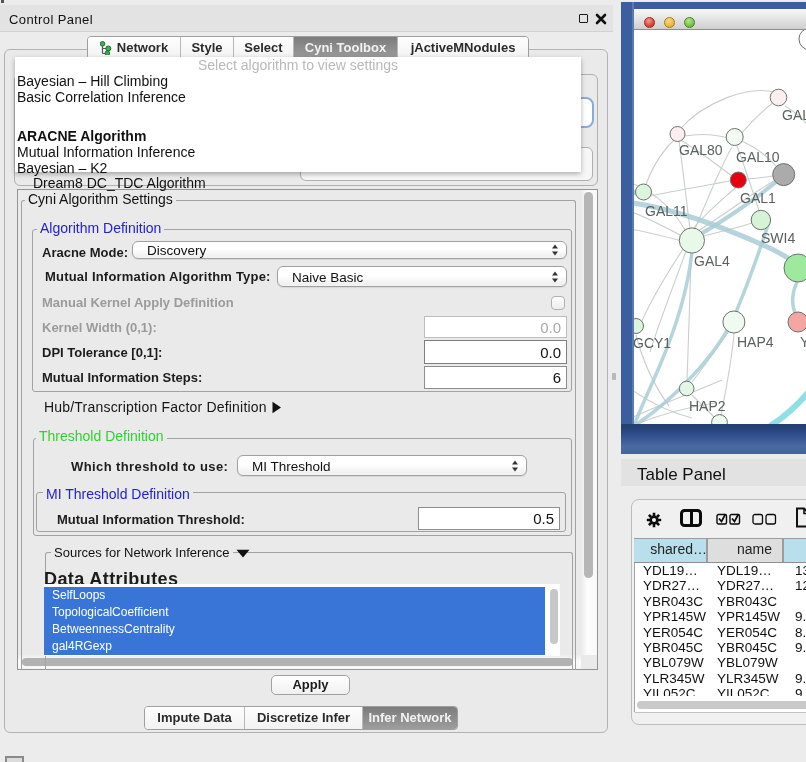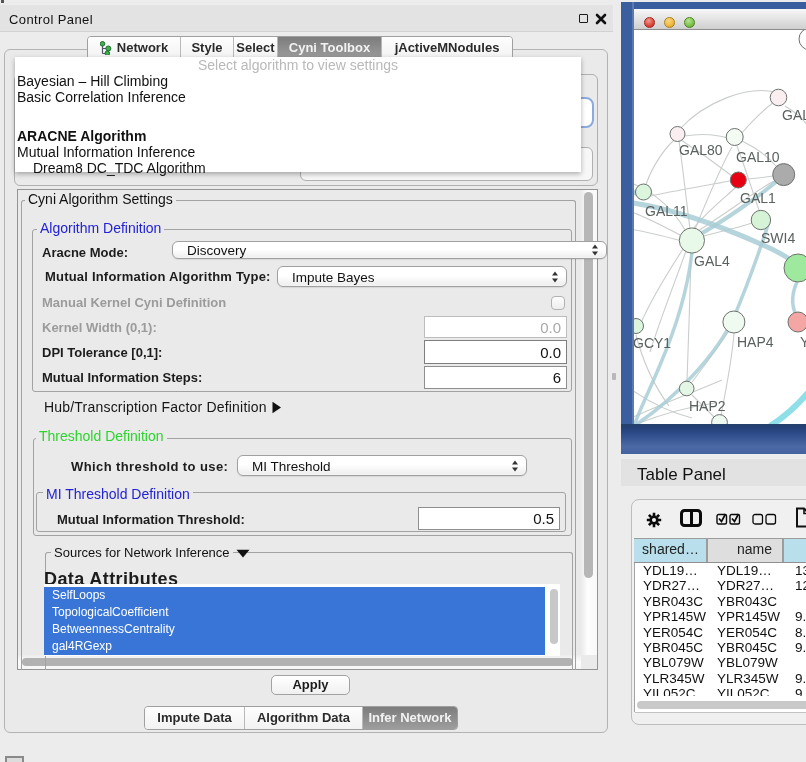--- a/index.html
+++ b/index.html
@@ -46,7 +46,7 @@
           <circle cx="2.5" cy="2.8" r="2.3" fill="#44ad52" stroke="#1c6f29" stroke-width="1"></circle>
           <circle cx="8.3" cy="7.5" r="2.5" fill="#44ad52" stroke="#1c6f29" stroke-width="1"></circle>
           <circle cx="7.3" cy="12.2" r="2.3" fill="#44ad52" stroke="#1c6f29" stroke-width="1"></circle>
-        </svg>Network</div><div class="seg" style="width:53px;">Style</div><div class="seg" style="width:44px;">Select</div><div class="seg sel" style="width:104px;">Cyni Toolbox</div><div class="seg" style="width:131px;">jActiveMNodules</div>
+        </svg>Network</div><div class="seg" style="width:53px;">Style</div><div class="seg" style="width:60px;">Select</div><div class="seg sel" style="width:104px;">Cyni Toolbox</div><div class="seg" style="width:131px;">jActiveMNodules</div>
 </div>
 
 <div class="abs" style="left:14px;top:74px;width:584px;height:112px;border:1px solid #b0b0b0;border-radius:6px;box-sizing:border-box;"></div>

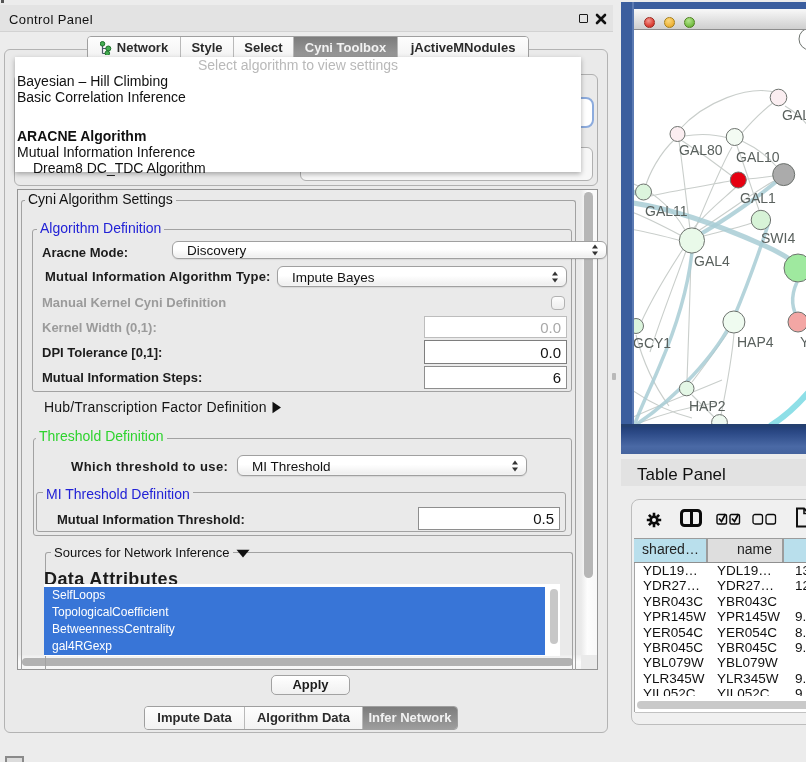--- a/index.html
+++ b/index.html
@@ -260,6 +260,7 @@
 <div style="height:15.7px;line-height:15.7px;padding-left:2px;">Basic Correlation Inference</div>
 <div style="height:15.7px;line-height:15.7px;padding-left:2px;font-weight:bold;margin-top:24px;">ARACNE Algorithm</div>
 <div style="height:15.7px;line-height:15.7px;padding-left:2px;">Mutual Information Inference</div>
+<div style="height:15.7px;line-height:15.7px;padding-left:2px;">Bayesian – K2</div>
 <div style="height:15.7px;line-height:15.7px;padding-left:18px;">Dream8 DC_TDC Algorithm</div>
 </div>
 

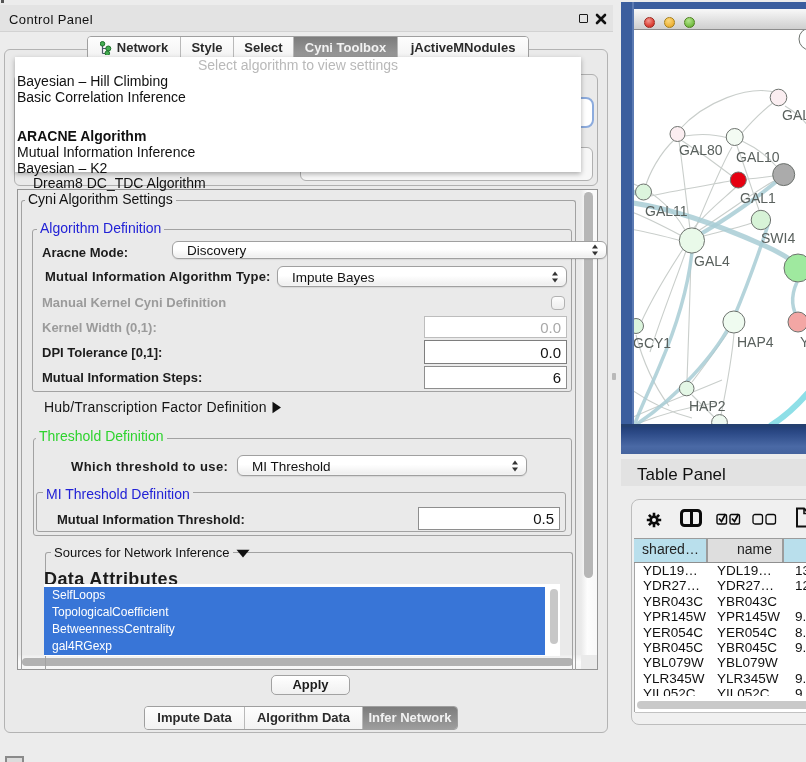--- a/index.html
+++ b/index.html
@@ -68,7 +68,7 @@
 <div class="gtitle" style="left:37px;top:221px;color:#2222d6;">Algorithm Definition</div>
 
 <div class="lbl" style="left:42px;top:245px;">Aracne Mode:</div>
-<div class="combo" style="left:132px;top:241px;width:435px;height:18px;margin-left:40px;">
+<div class="combo" style="left:132px;top:241px;width:435px;height:18px;">
       <span class="ctext">Discovery</span>
       <span class="carr"></span>
     </div>

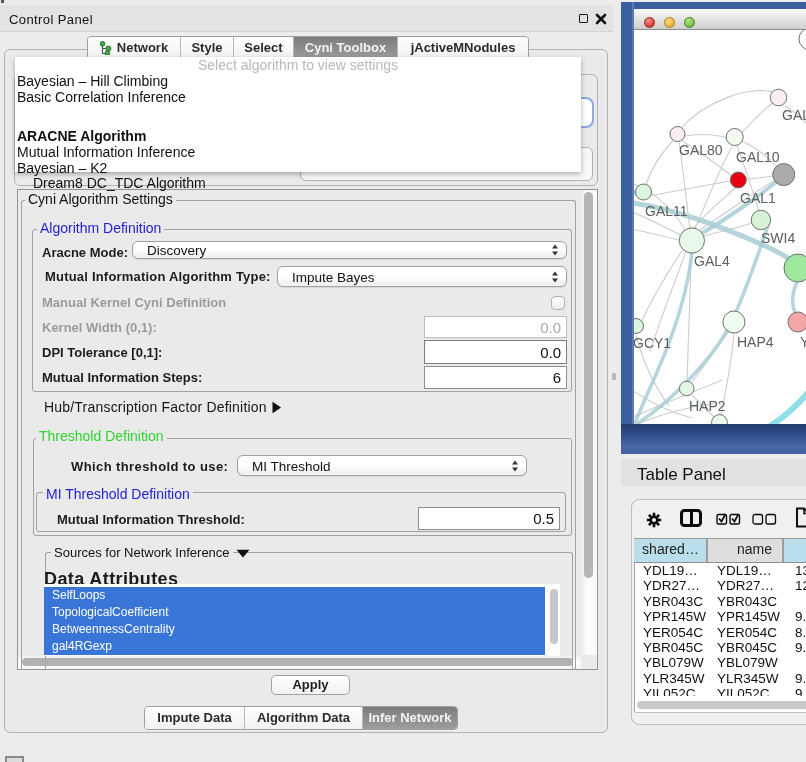--- a/index.html
+++ b/index.html
@@ -74,7 +74,7 @@
     </div>
 <div class="lbl" style="left:45px;top:269px;letter-spacing:0.2px;">Mutual Information Algorithm Type:</div>
 <div class="combo" style="left:277px;top:266px;width:290px;height:21px;">
-      <span class="ctext">Impute Bayes</span>
+      <span class="ctext">Naive Basic</span>
       <span class="carr"></span>
     </div>
 <div class="lbl dis" style="left:42px;top:295px;">Manual Kernel Cyni Definition</div>

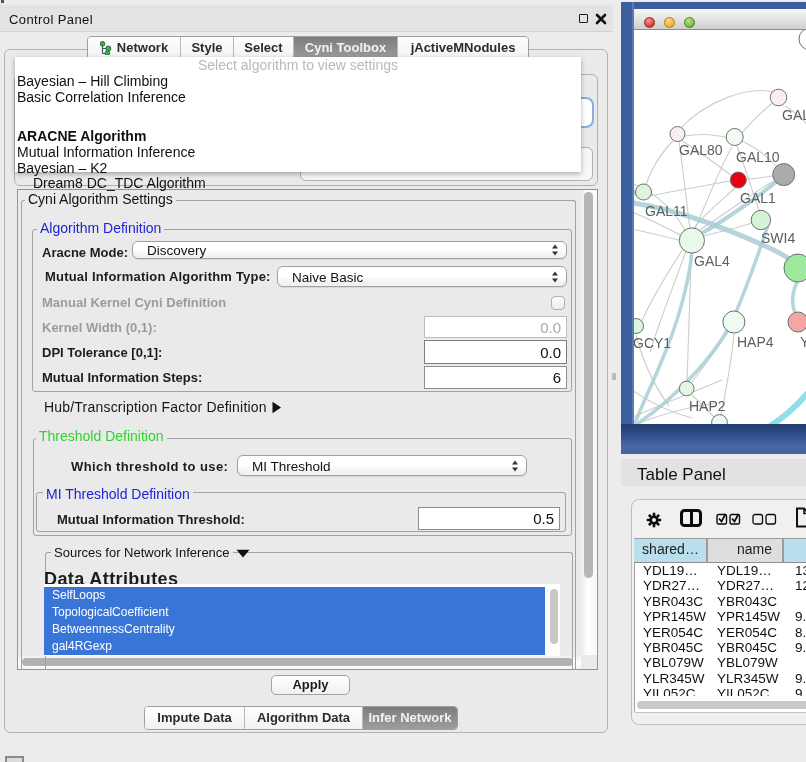--- a/index.html
+++ b/index.html
@@ -77,7 +77,7 @@
       <span class="ctext">Naive Basic</span>
       <span class="carr"></span>
     </div>
-<div class="lbl dis" style="left:42px;top:295px;">Manual Kernel Cyni Definition</div>
+<div class="lbl dis" style="left:42px;top:295px;">Manual Kernel Apply Definition</div>
 <div class="abs" style="left:551px;top:296px;width:14px;height:14px;border:1px solid #b2b2b2;border-radius:4px;background:linear-gradient(#fdfdfd,#ededed);box-sizing:border-box;"></div>
 <div class="lbl dis" style="left:42px;top:320px;">Kernel Width (0,1):</div>
 <div class="inp" style="left:424px;top:316px;width:143px;height:22px;color:#a9a9a9;border-color:#bdbdbd;">0.0</div>

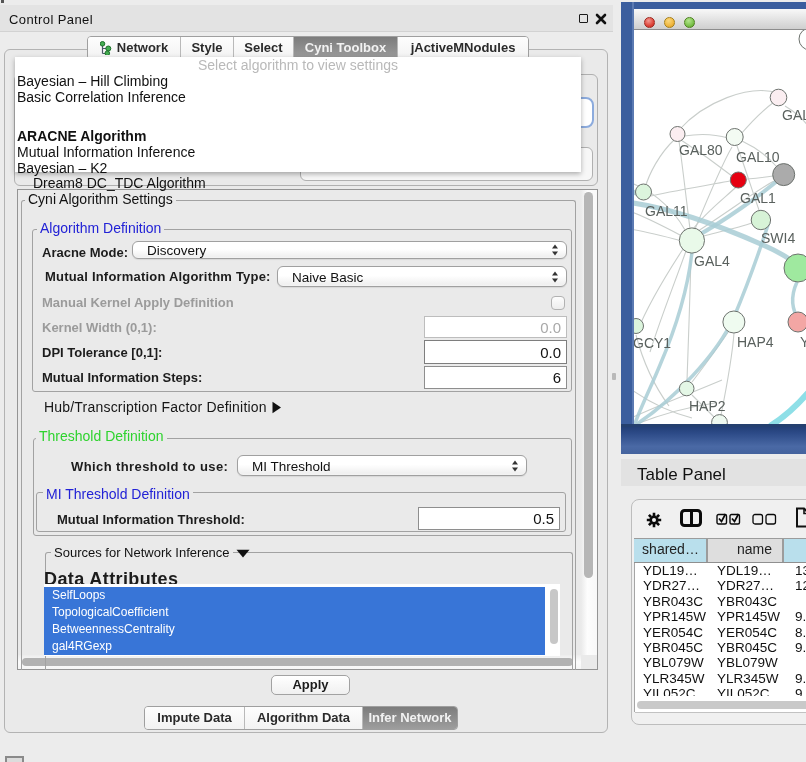--- a/index.html
+++ b/index.html
@@ -244,7 +244,7 @@
 <div class="abs" style="left:708px;top:538px;width:76px;height:25px;background:#dedede;border-right:2px solid #9c9c9c;border-top:1px solid #9c9c9c;box-sizing:border-box;"></div>
 <div class="abs" style="left:784px;top:538px;width:22px;height:25px;background:#b9dfec;border-top:1px solid #9c9c9c;box-sizing:border-box;"></div>
 <div class="abs" style="left:634px;top:562px;width:172px;height:1px;background:#8f8f8f;"></div>
-<div class="abs" style="left:634px;top:541px;width:73px;font-size:14px;color:#222;text-align:center;">shared…</div>
+<div class="abs" style="left:634px;top:541px;width:73px;font-size:14px;color:#222;text-align:right;">shared…</div>
 <div class="abs" style="left:708px;top:541px;width:64px;font-size:14px;color:#222;text-align:right;">name</div>
 <div class="row" style="left:643px;top:563px;line-height:15.4px;font-size:13.5px;">YDL19…<br>YDR27…<br>YBR043C<br>YPR145W<br>YER054C<br>YBR045C<br>YBL079W<br>YLR345W<br>YIL052C</div>
 <div class="row" style="left:717px;top:563px;line-height:15.4px;font-size:13.5px;">YDL19…<br>YDR27…<br>YBR043C<br>YPR145W<br>YER054C<br>YBR045C<br>YBL079W<br>YLR345W<br>YIL052C</div>

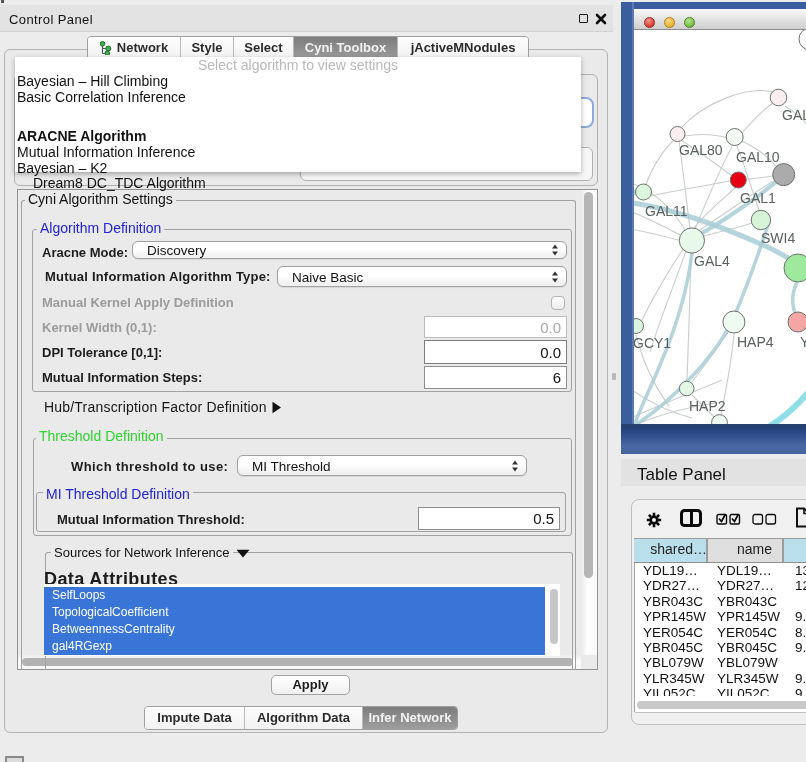--- a/index.html
+++ b/index.html
@@ -118,7 +118,7 @@
 <div class="abs" style="left:271px;top:675px;width:79px;height:20px;border:1px solid #a2a2a2;border-radius:5px;background:linear-gradient(#ffffff,#f0f0f0);box-sizing:border-box;text-align:center;line-height:18px;font-size:13px;font-weight:bold;color:#1c1c1c;">Apply</div>
 
 <div class="segwrap" style="left:144px;top:706px;">
- <div class="seg" style="width:99px;">Impute Data</div><div class="seg" style="width:118px;">Algorithm Data</div><div class="seg sel" style="width:95px;">Infer Network</div>
+ <div class="seg" style="width:99px;">Impute Data</div><div class="seg" style="width:118px;">Discretize Infer</div><div class="seg sel" style="width:95px;">Infer Network</div>
 </div>
 
 <div class="abs" style="left:5px;top:756px;width:19px;height:10px;border:2px solid #8a8a8a;background:#dcdcdc;box-sizing:border-box;"></div>

